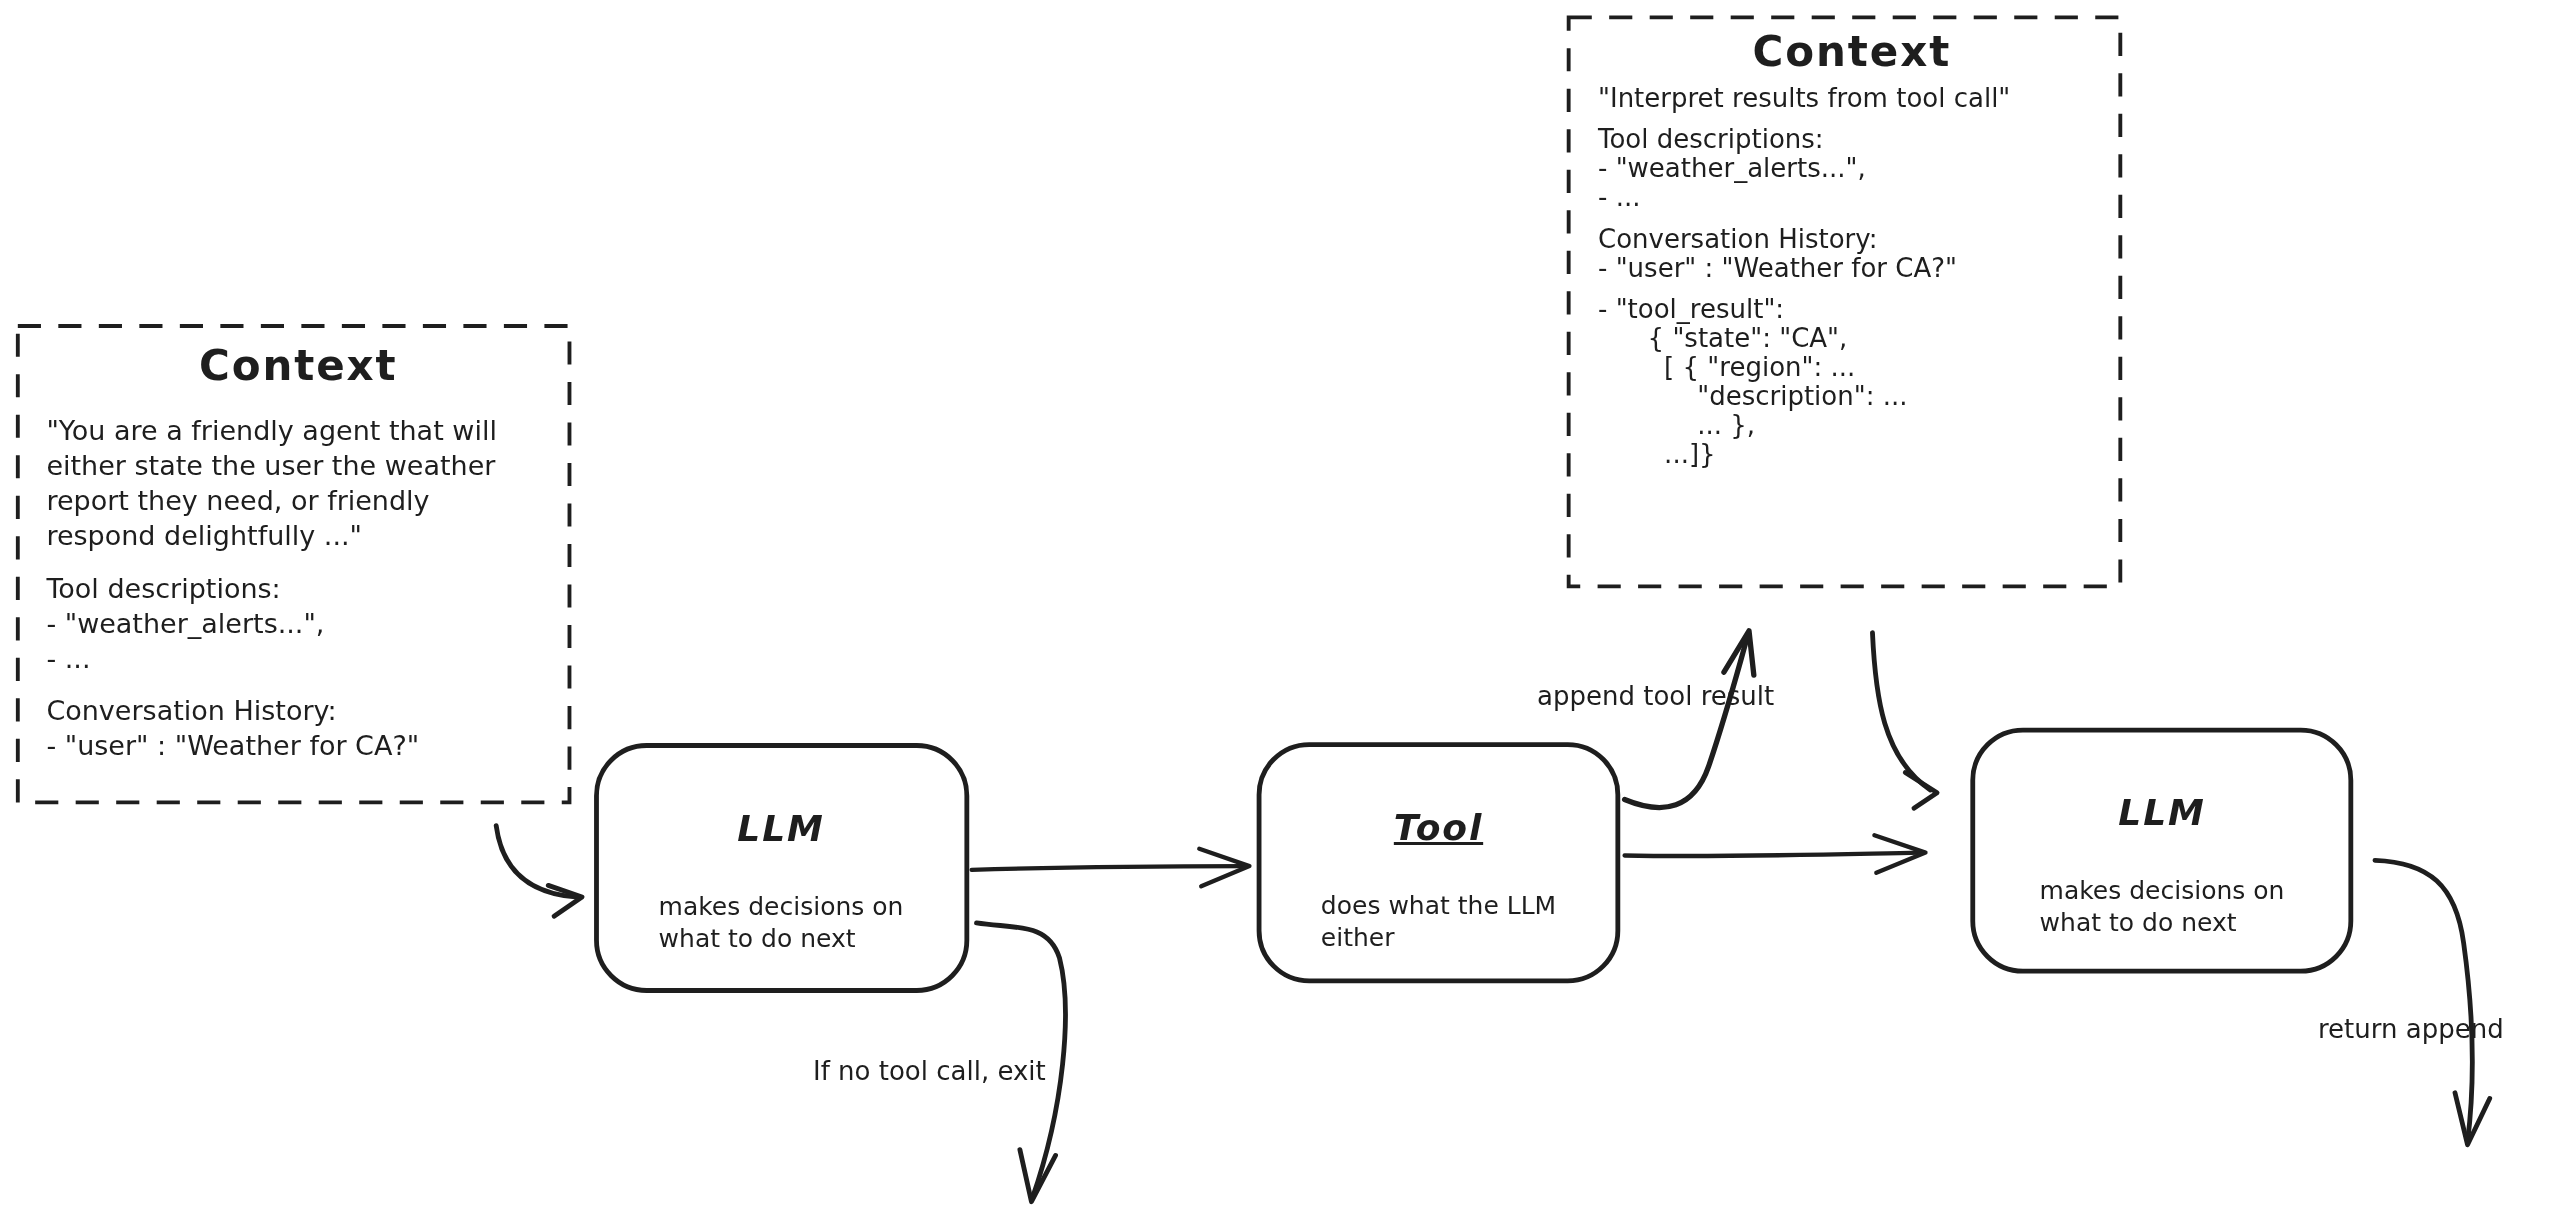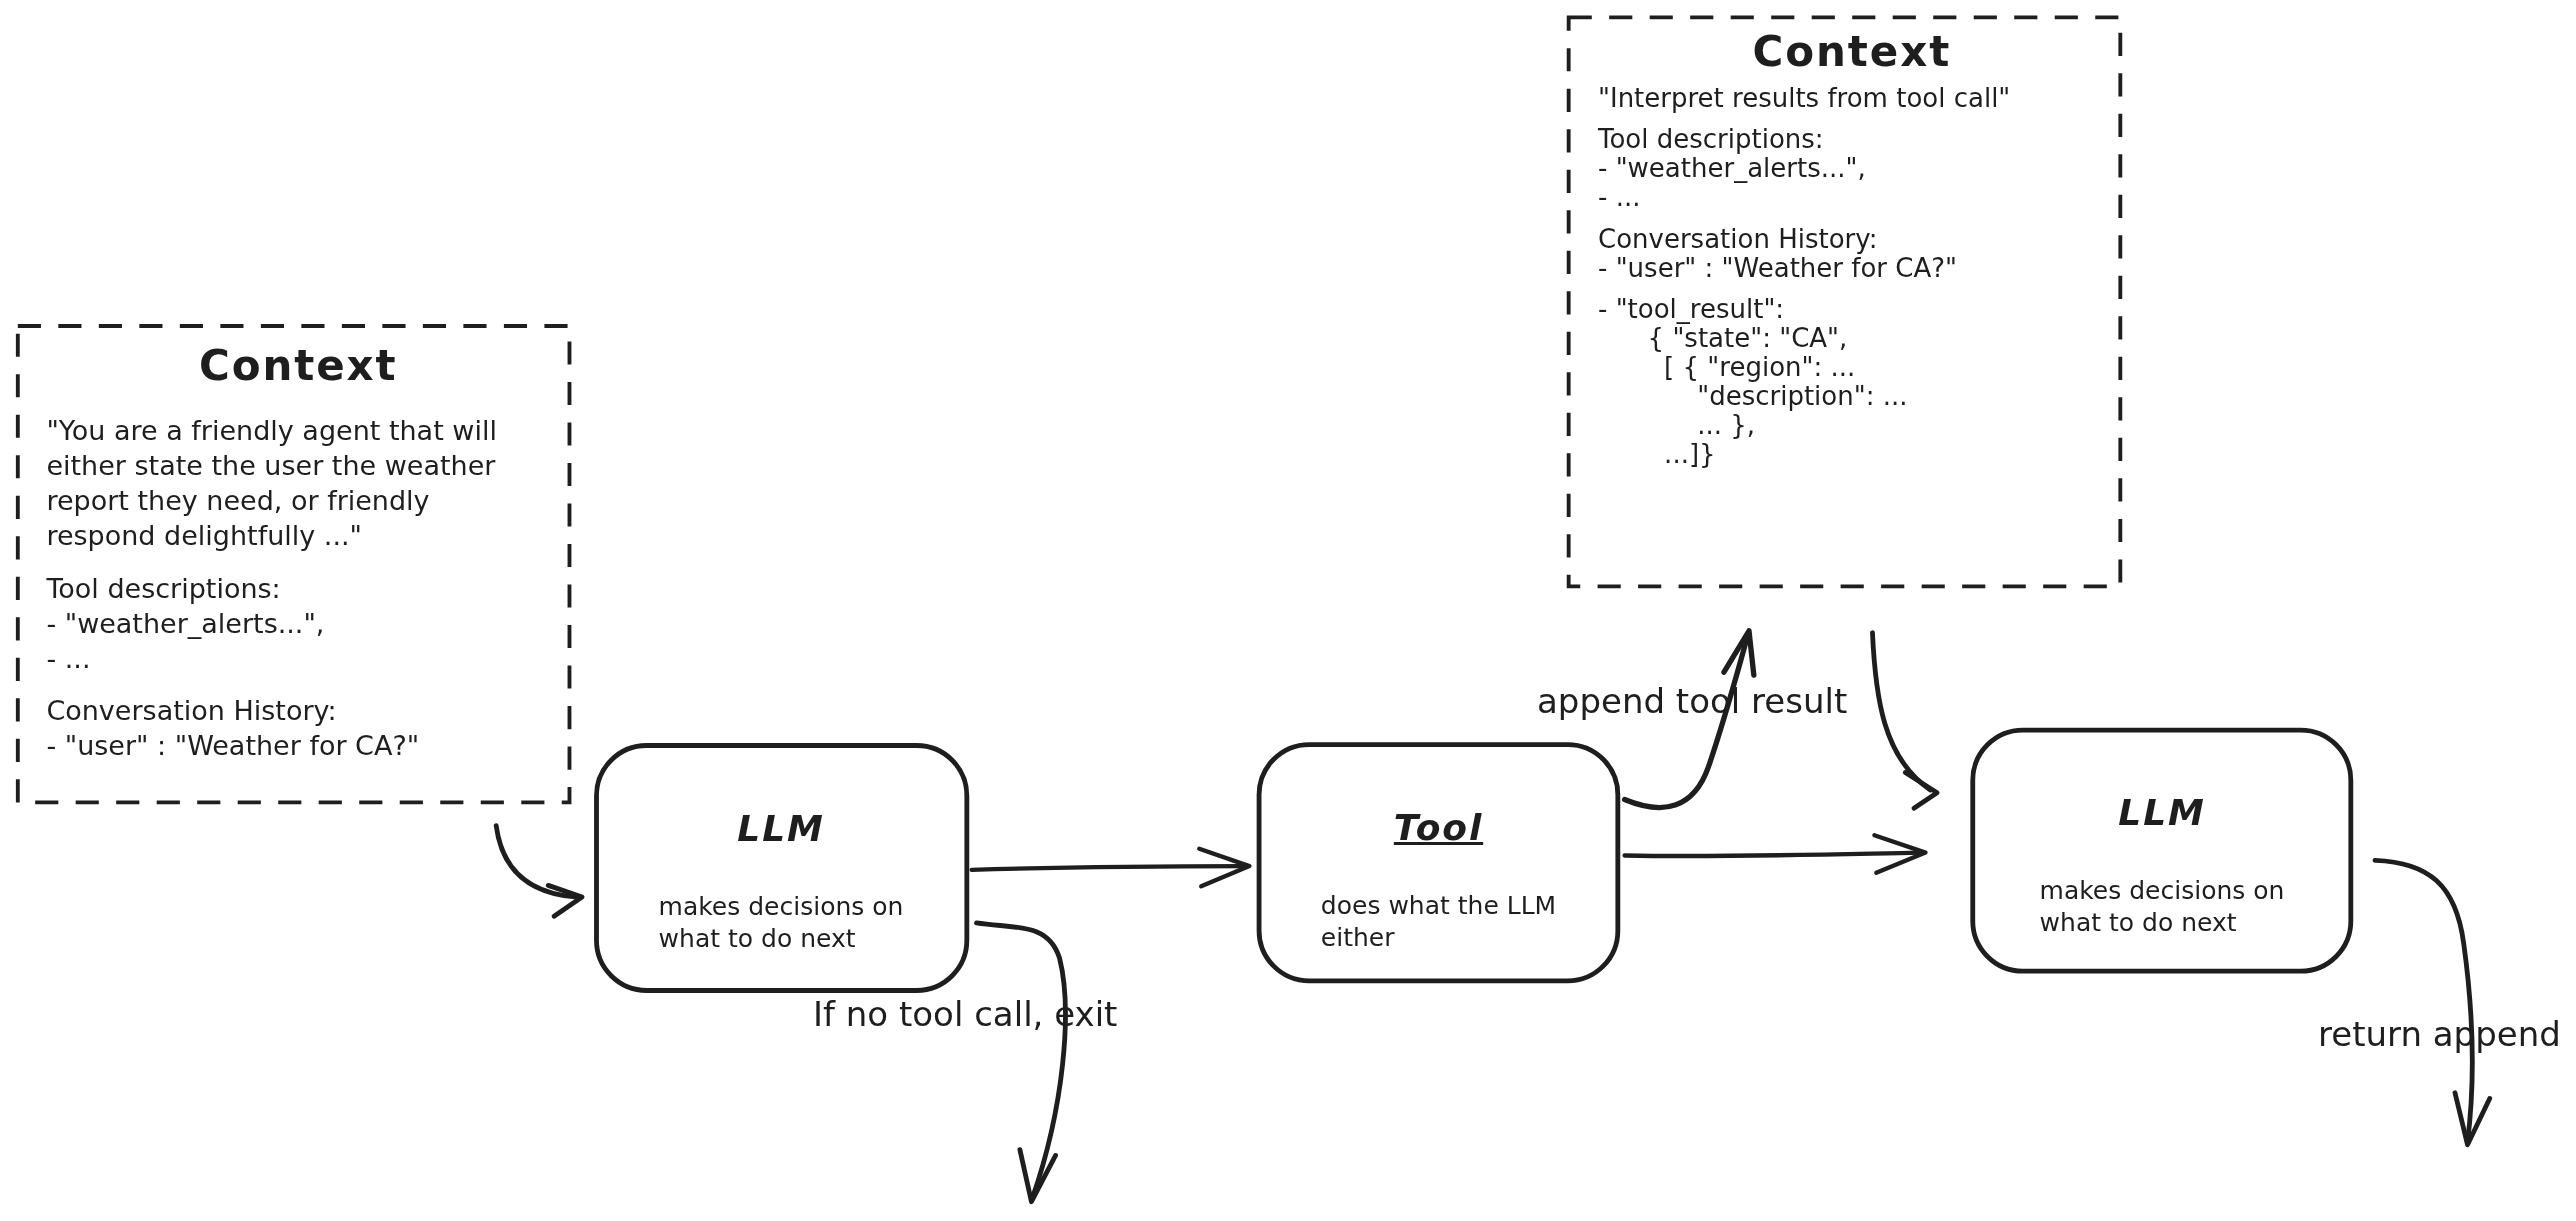--- a/index.html
+++ b/index.html
@@ -74,7 +74,7 @@
   
   .edge-label {
     position: absolute;
-    font-size: 34px;
+    font-size: 26px;
     white-space: pre;
   }
   #label-append { left: 1537px; top: 681px; }

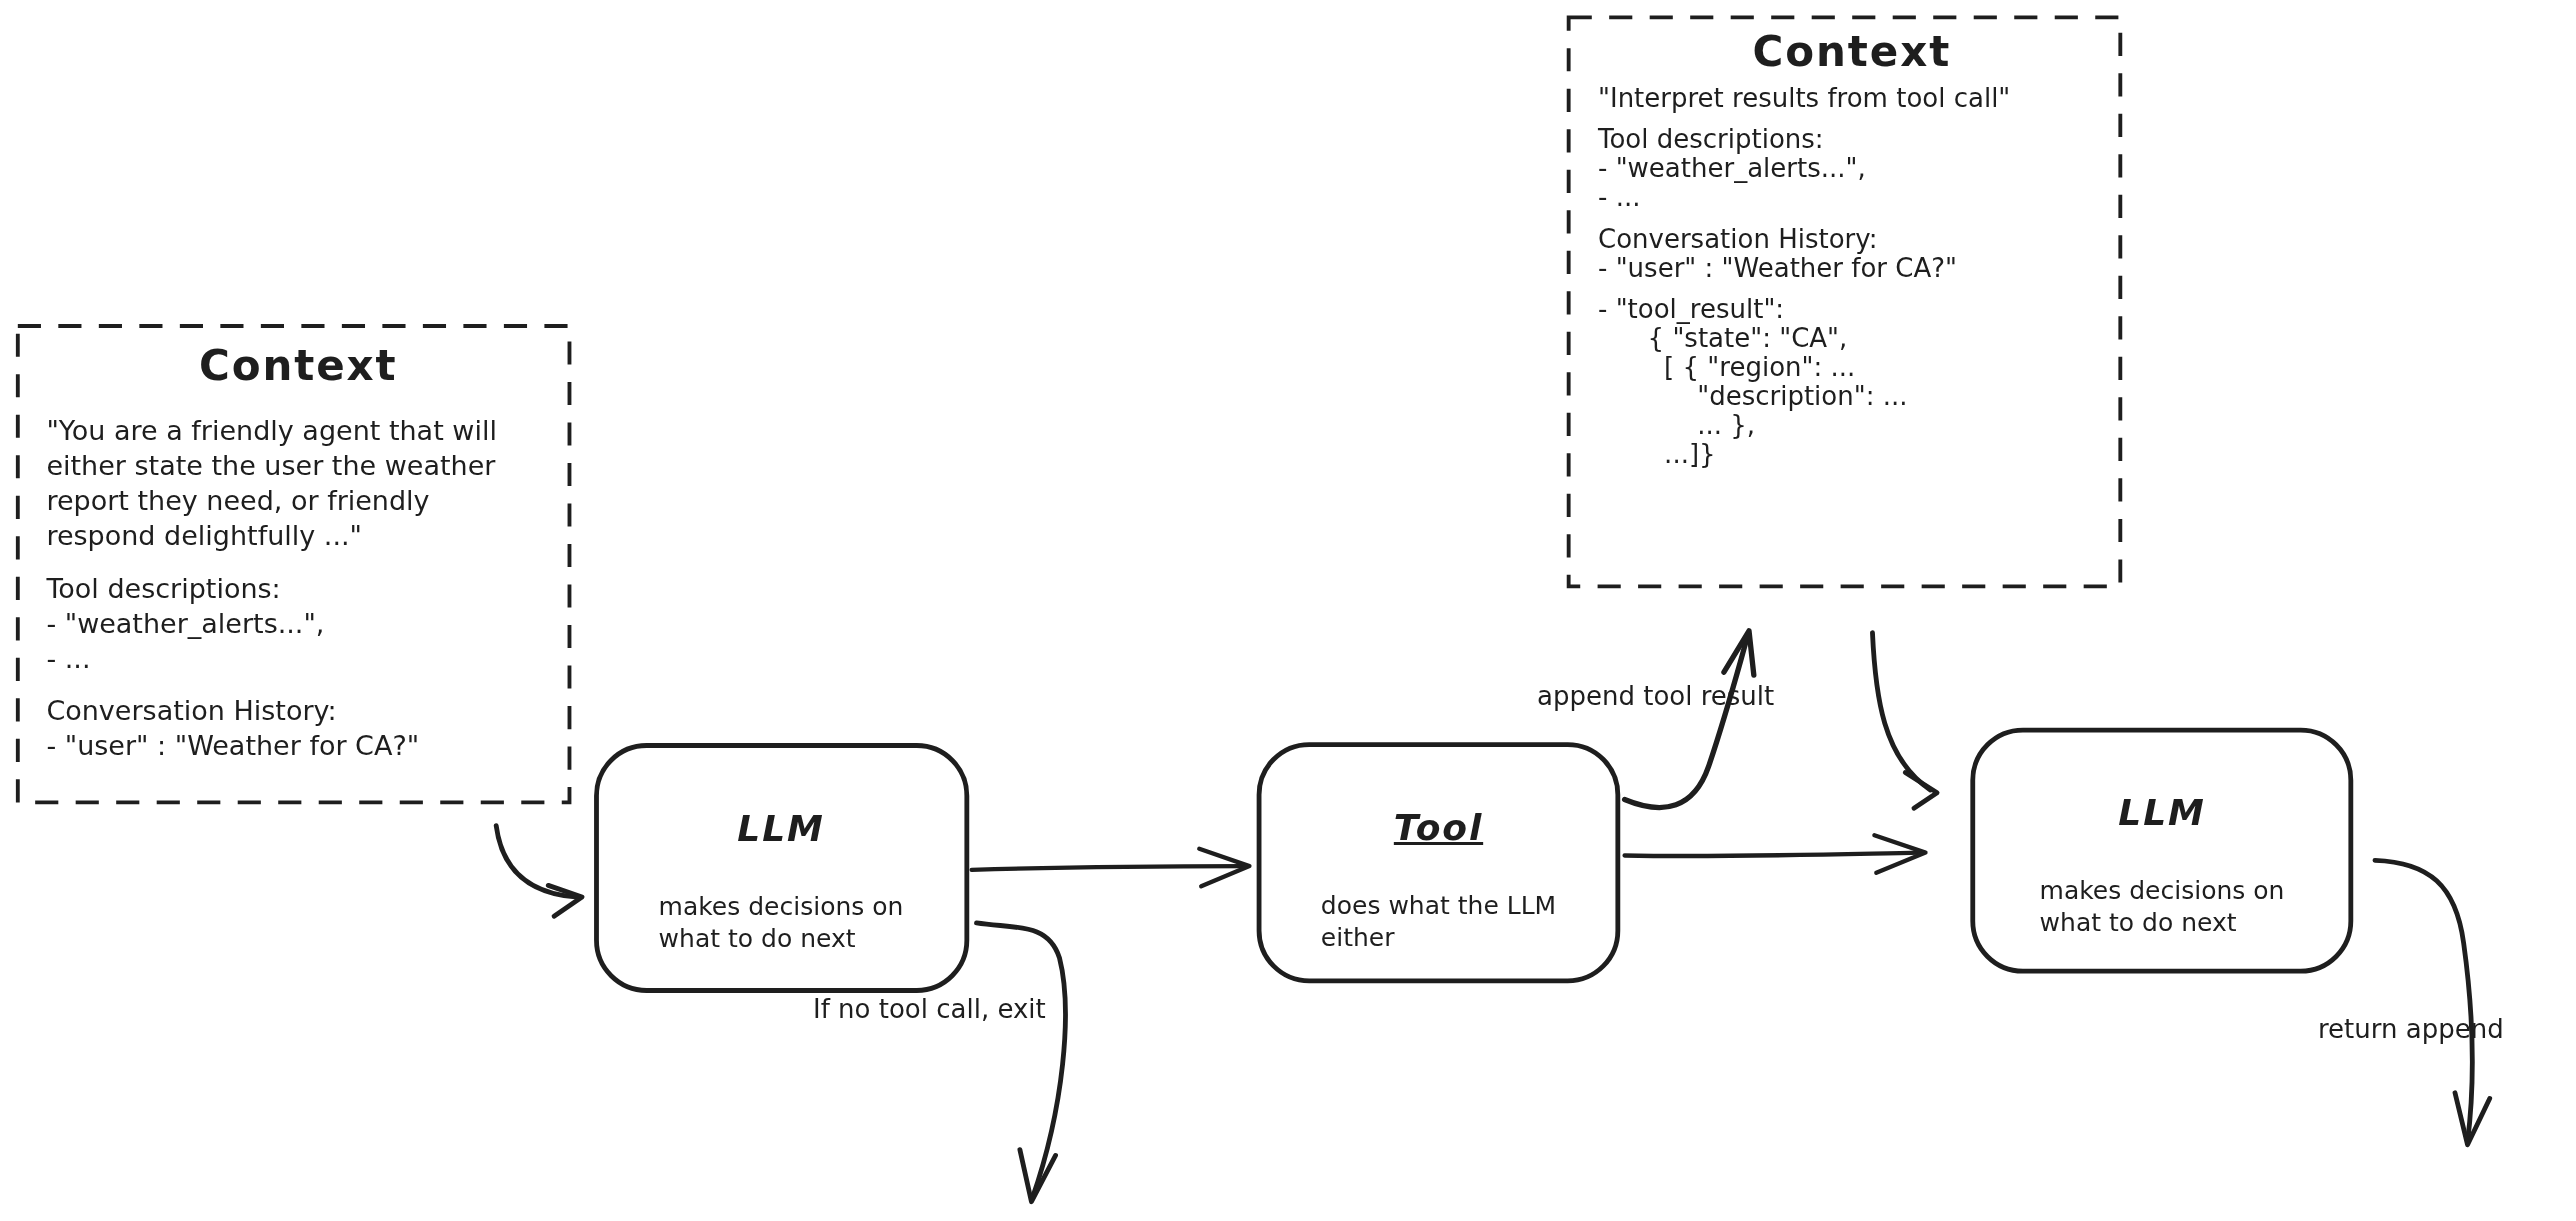--- a/index.html
+++ b/index.html
@@ -78,7 +78,7 @@
     white-space: pre;
   }
   #label-append { left: 1537px; top: 681px; }
-  #label-exit   { left: 813px;  top: 994px; }
+  #label-exit   { left: 813px;  top: 1056px; }
   #label-return { left: 2318px; top: 1014px; }
 </style>
 </head>

